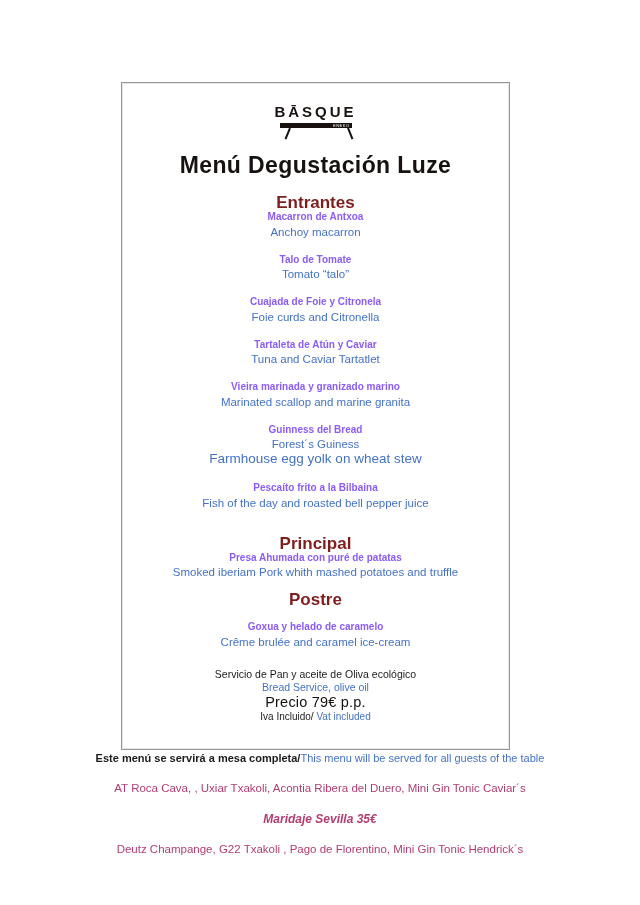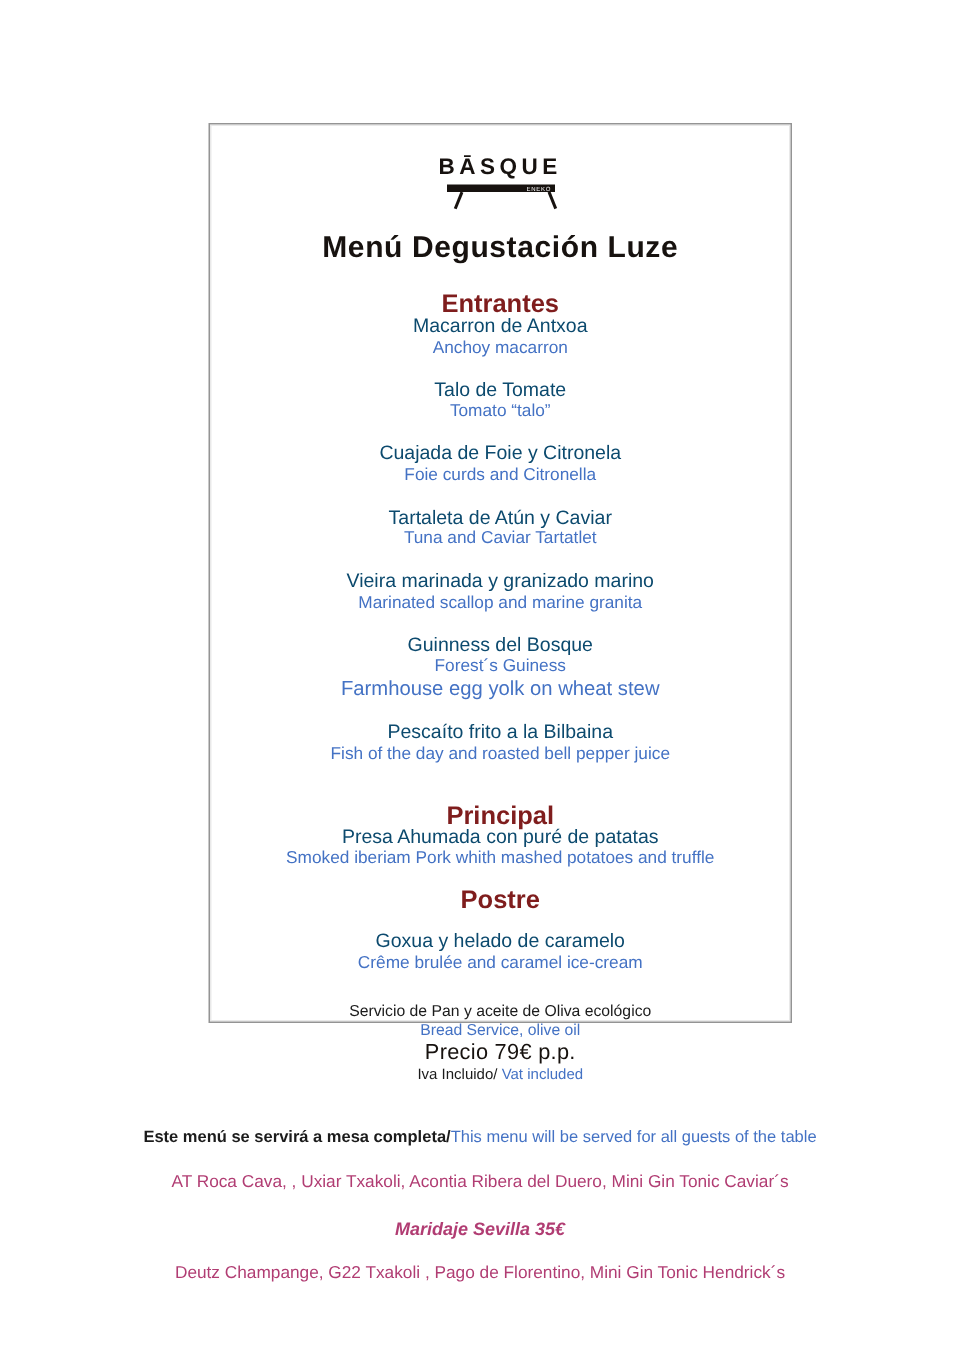--- a/index.html
+++ b/index.html
@@ -8,7 +8,7 @@
     font-family:"Liberation Sans",sans-serif;color:#1b1b1b;
   }
   .menu-box{
-    position:absolute;left:139px;top:82px;width:389px;height:600px;
+    position:absolute;left:121px;top:82px;width:389px;height:668px;
     box-sizing:border-box;
     border:1.5px solid #949494;
     box-shadow:inset 0 0 0 1px #e9e9e9;

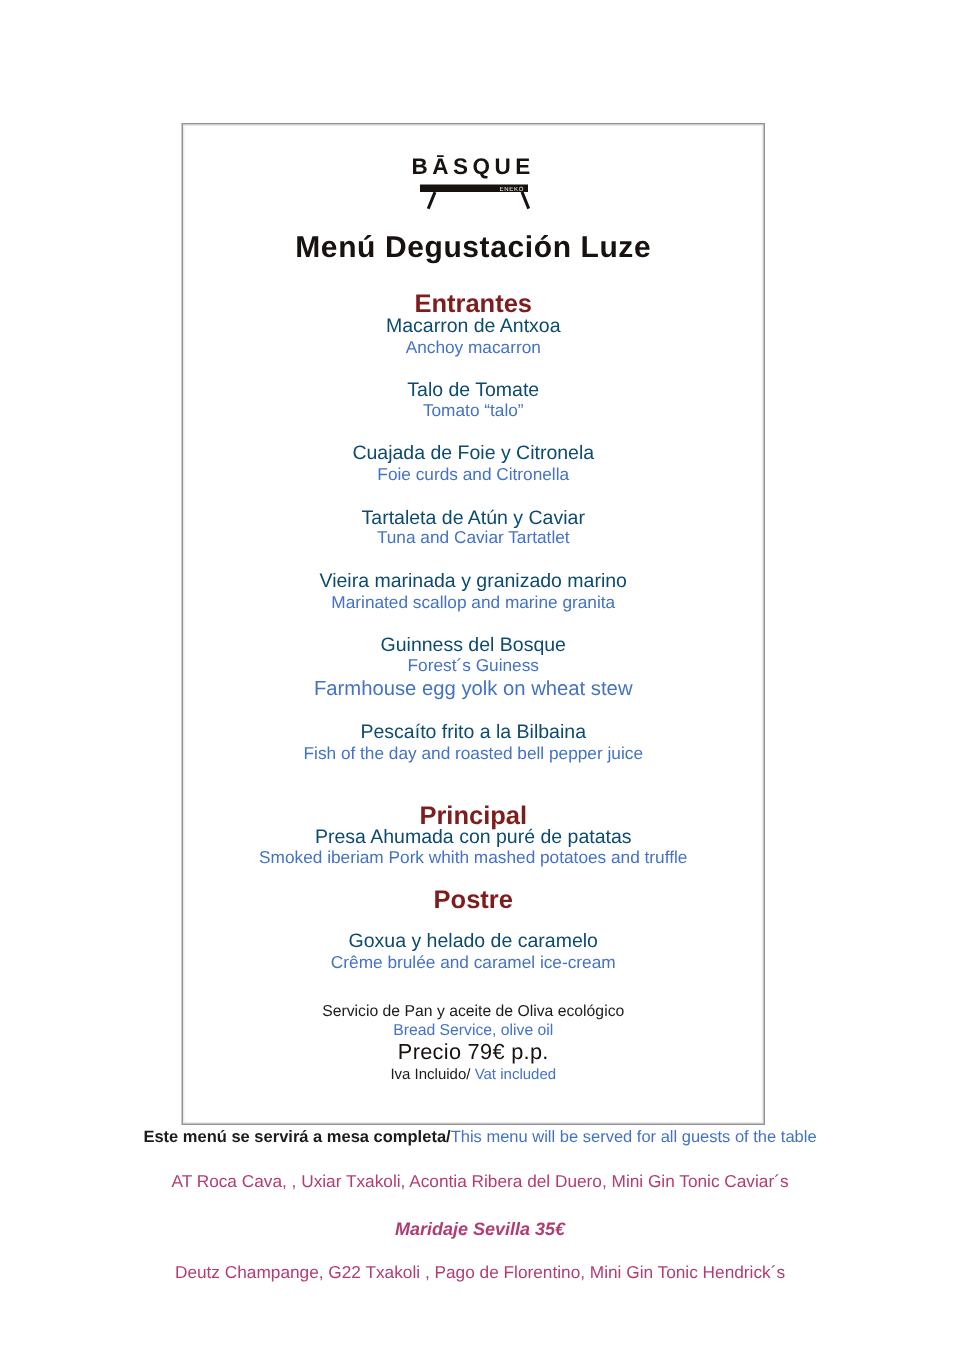--- a/index.html
+++ b/index.html
@@ -34,7 +34,7 @@
   .leg-r{right:3px;transform:rotate(-22deg);transform-origin:top center;}
   
   .title{
-    margin:14px 0 0 0;font-size:20px;font-weight:bold;letter-spacing:.4px;
+    margin:14px 0 0 0;font-size:23px;font-weight:bold;letter-spacing:.4px;
     line-height:20px;color:#17120f;
   }
   

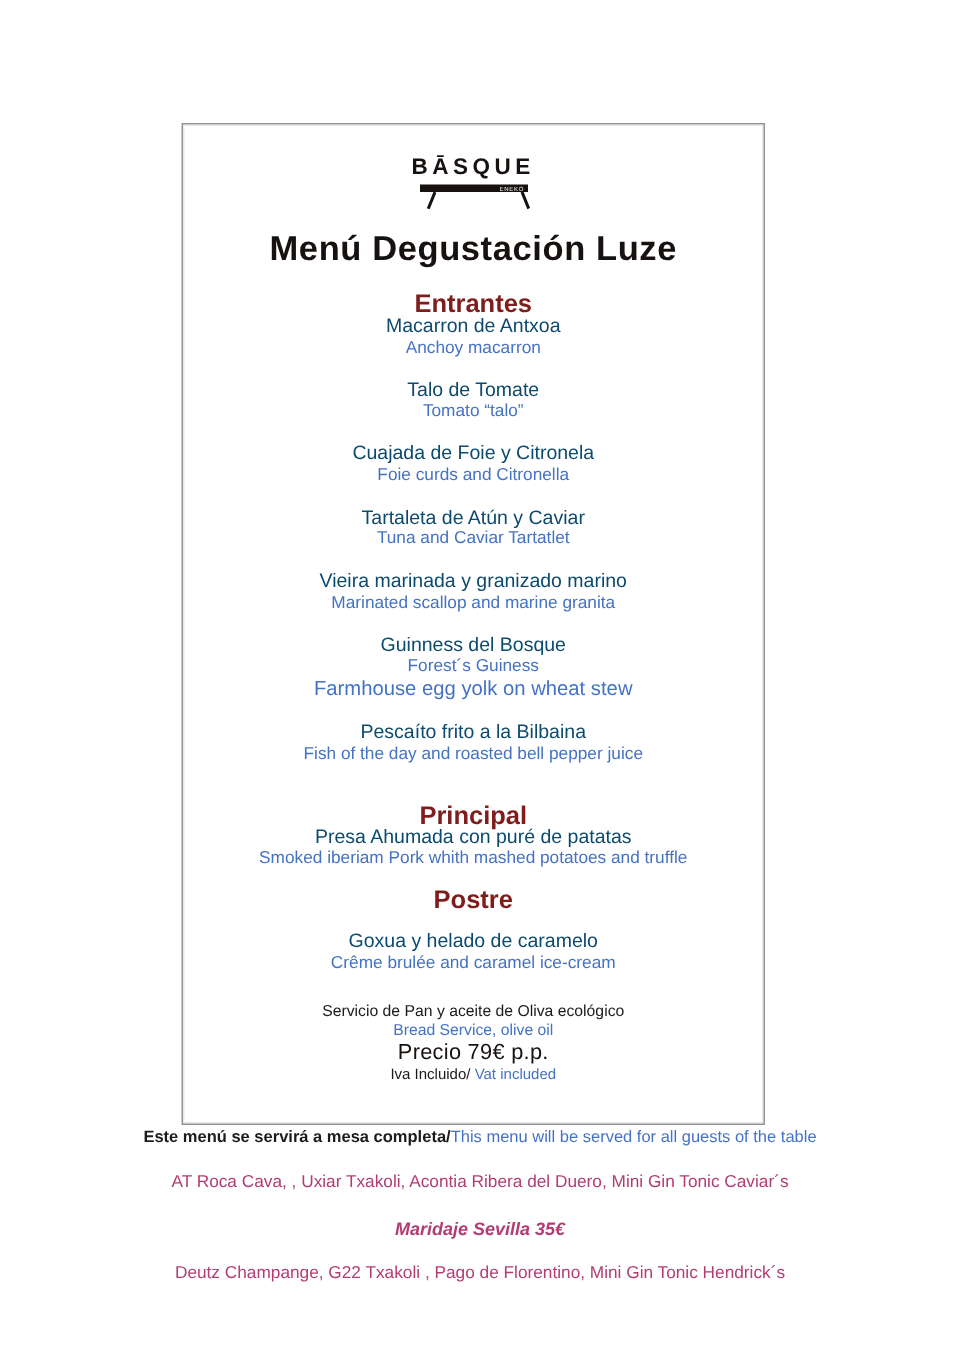--- a/index.html
+++ b/index.html
@@ -41,7 +41,7 @@
   #sections{margin-top:21px;}
   .heading{font-size:17px;font-weight:bold;line-height:14px;color:#7f1d1d;}
   .item{margin-top:0;}
-  .item-name{font-size:13px;line-height:14.5px;color:#0c4a6e;}
+  .item-name{font-size:10px;line-height:14.5px;color:#8b5cf6;font-weight:bold;}
   .item-trans{font-size:11.5px;line-height:14px;color:#4472c4;}
   .item-trans.large{font-size:13.5px;line-height:16px;}
   .item{margin-bottom:14px;}

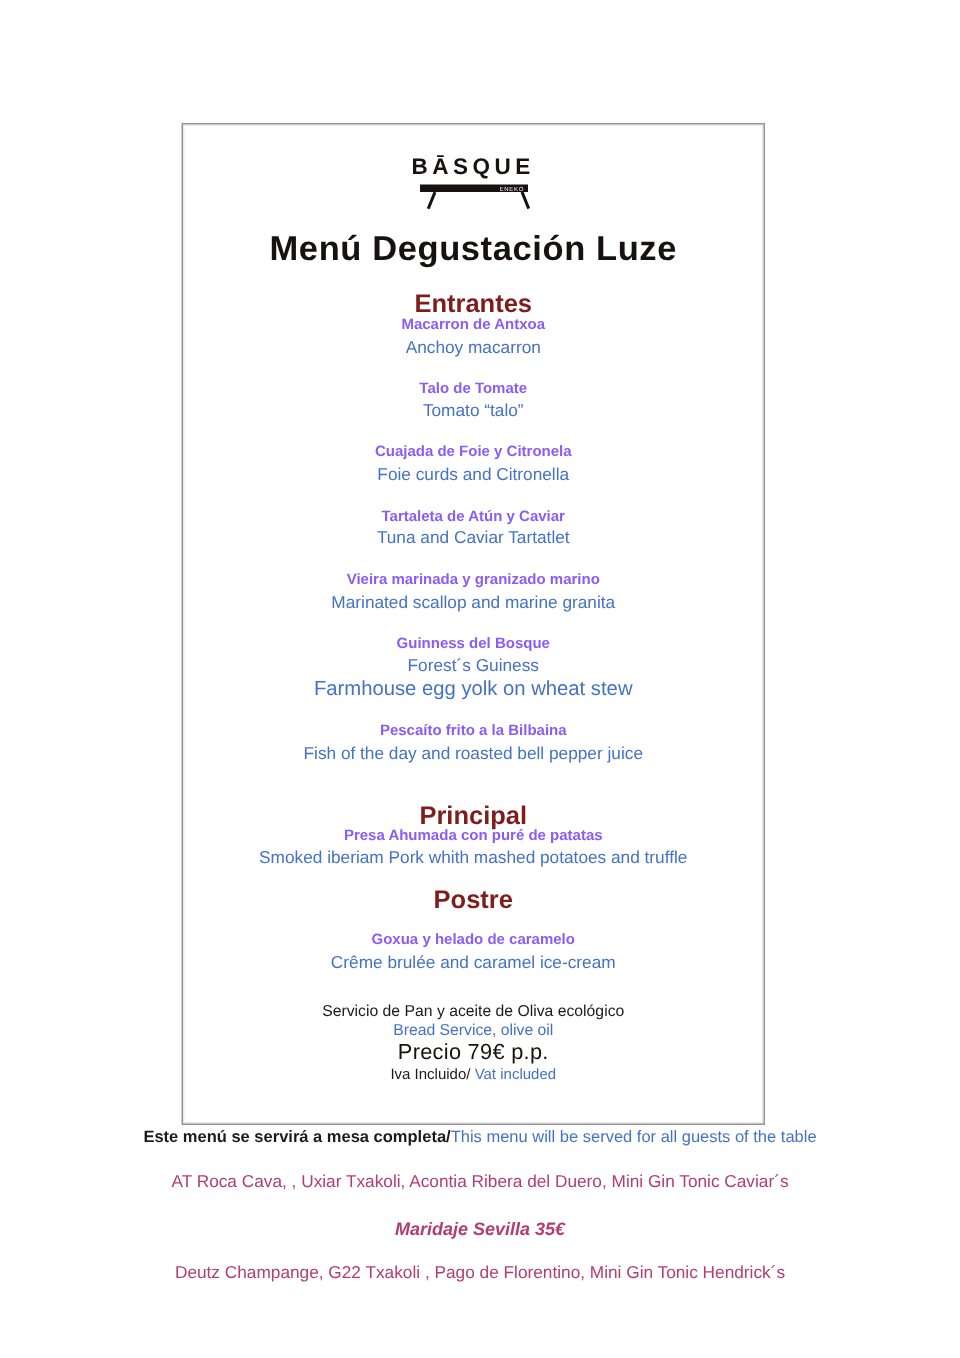--- a/index.html
+++ b/index.html
@@ -114,7 +114,7 @@
             <div class="item-trans">Marinated scallop and marine granita</div>
           </div>
           <div class="item tight">
-            <div class="item-name">Guinness del Bosque</div>
+            <div class="item-name">Guinness del Bread</div>
             <div class="item-trans">Forest´s Guiness</div>
           </div>
           <div class="item">

